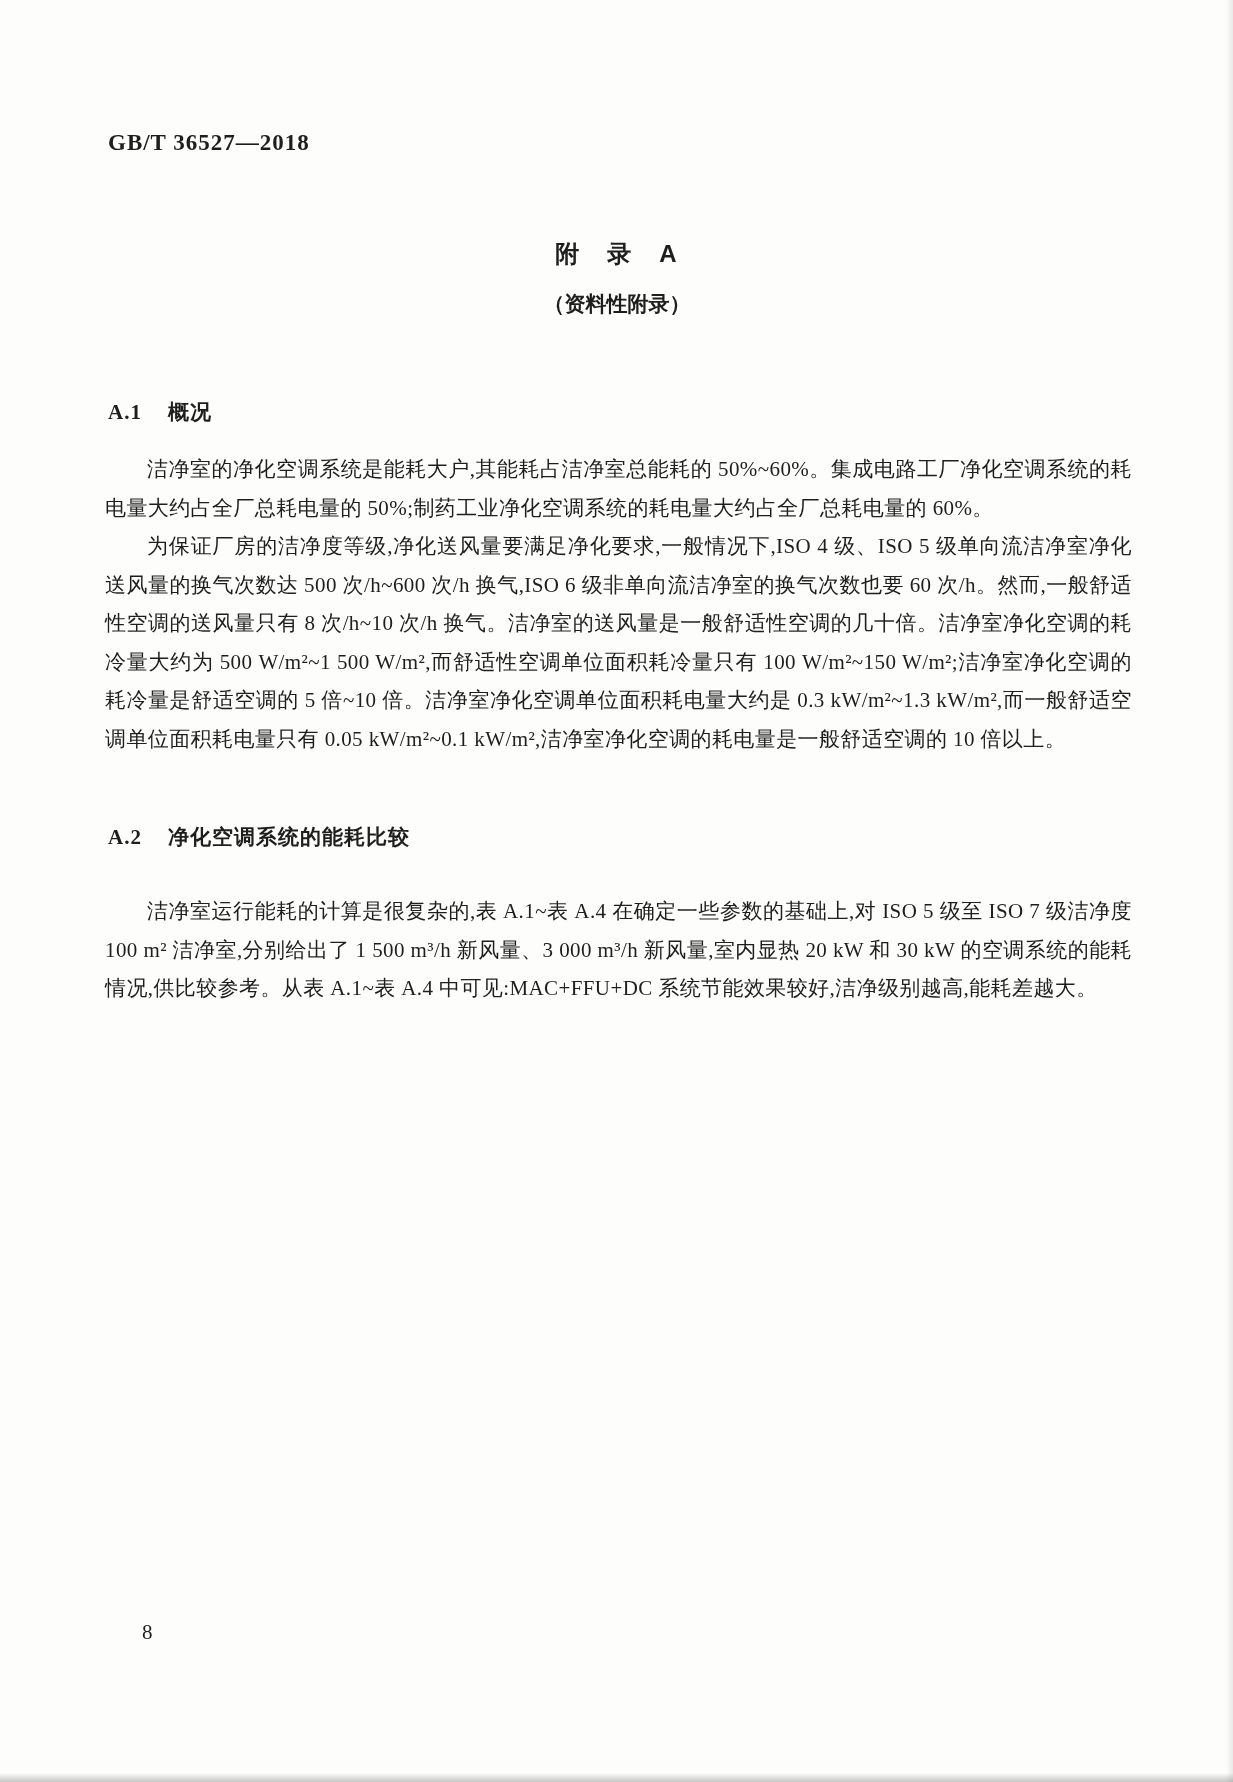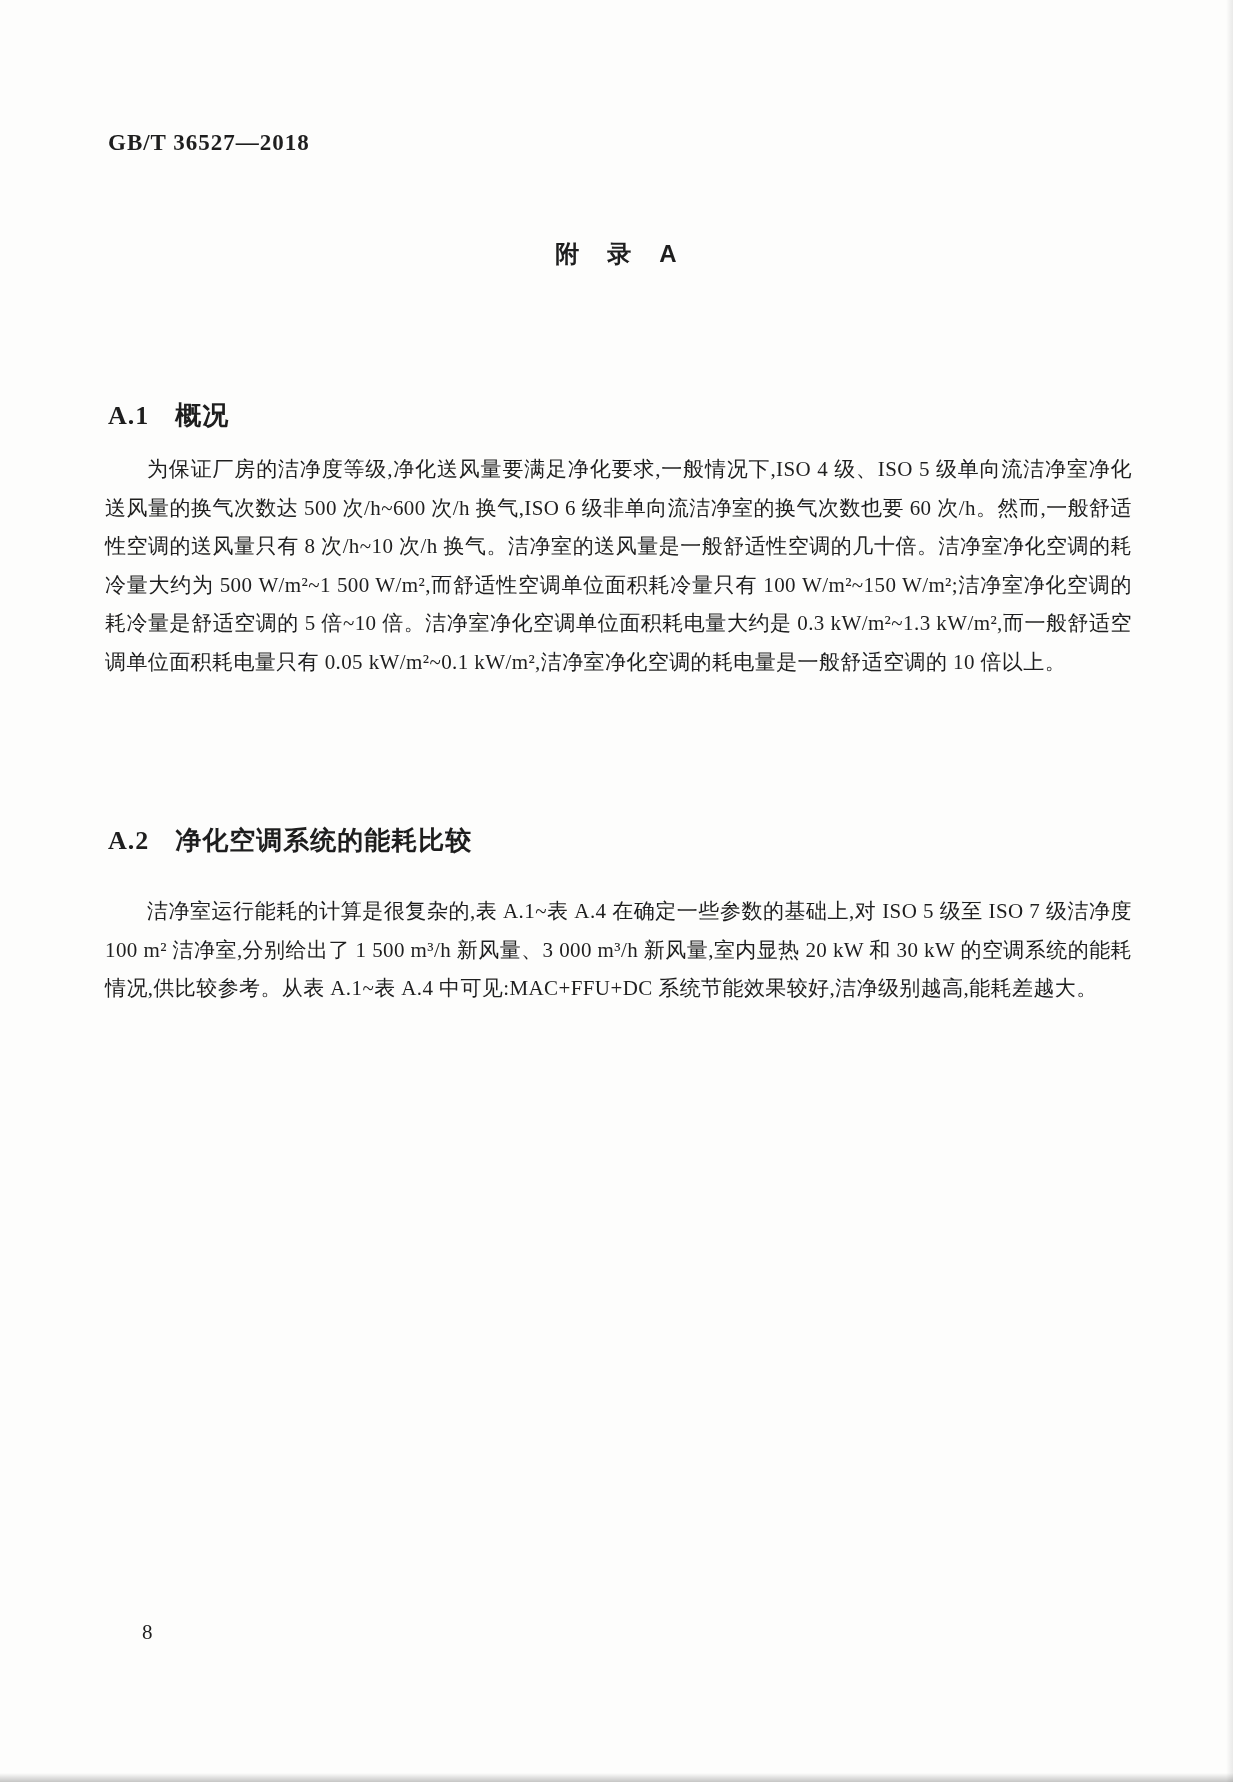--- a/index.html
+++ b/index.html
@@ -106,6 +106,7 @@
 
   <div class="title-block">
     <div class="appendix-title">附　录　A</div>
+    <div class="appendix-subtitle">（资料性附录）</div>
   </div>
 
   <div class="section-heading" id="a1-heading">

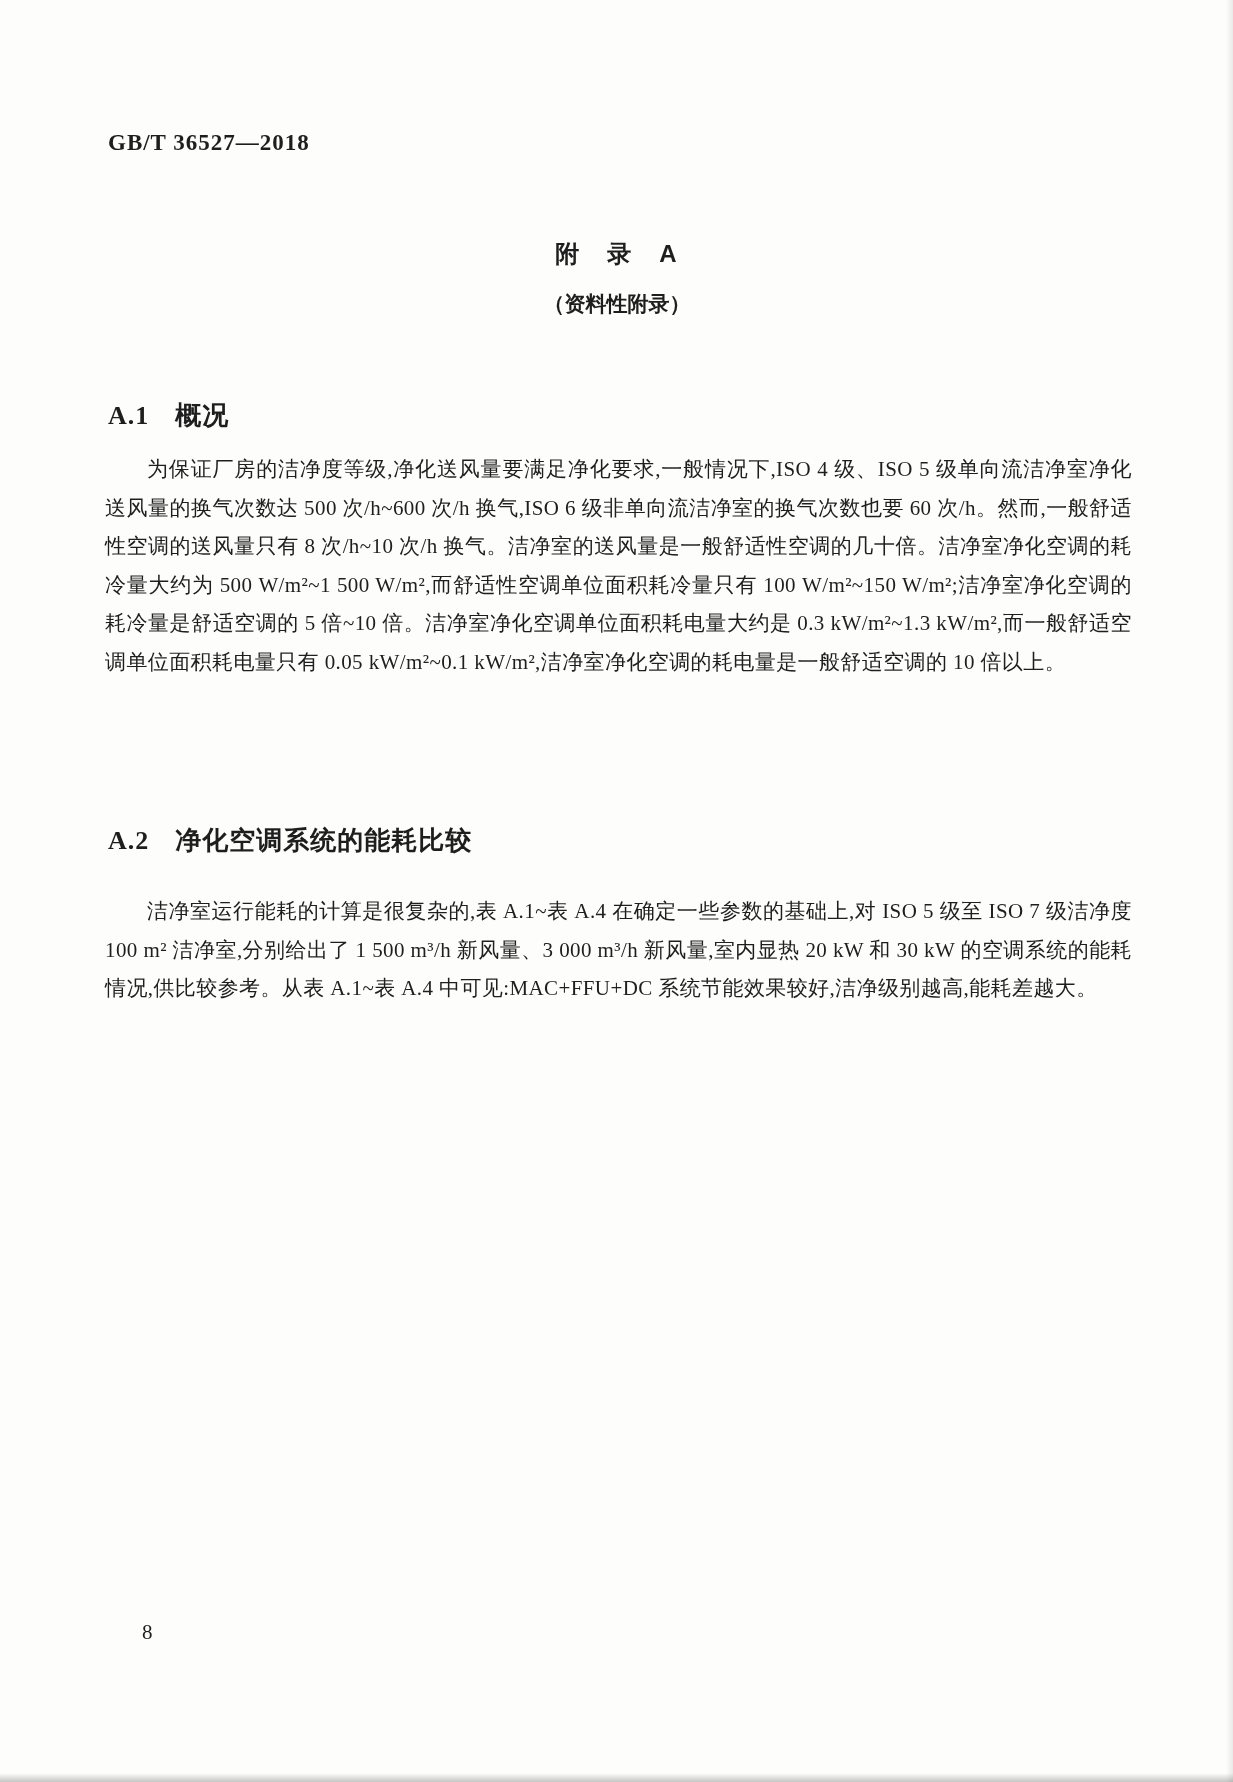--- a/index.html
+++ b/index.html
@@ -50,7 +50,7 @@
     position: absolute;
     left: 108px;
     font-family: "Liberation Sans", "DejaVu Sans", sans-serif;
-    font-size: 26px;
+    font-size: 21px;
     font-weight: 700;
     letter-spacing: 1px;
   }

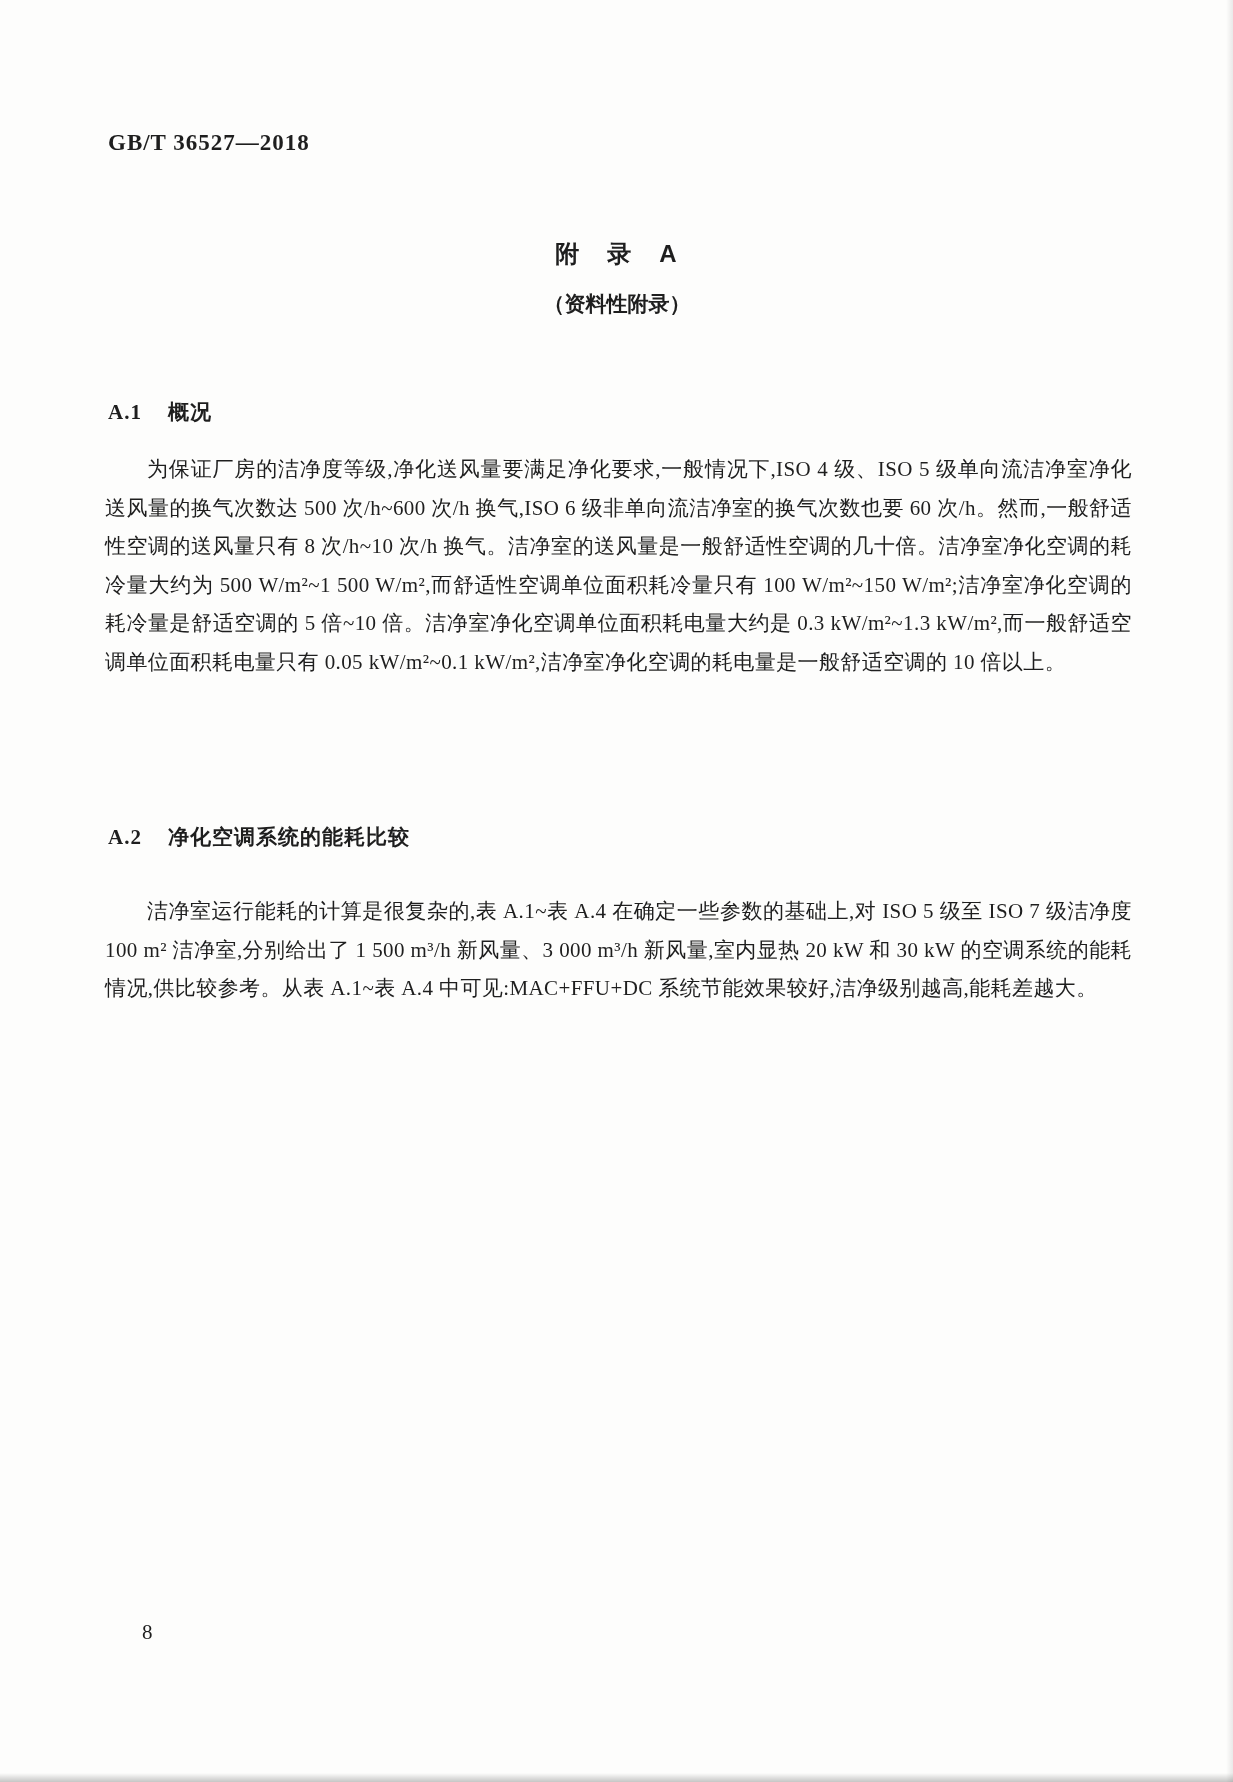--- a/index.html
+++ b/index.html
@@ -114,6 +114,7 @@
   </div>
 
   <div class="body-block" id="a1-body">
+    <p>洁净室的净化空调系统是能耗大户,其能耗占洁净室总能耗的 50%~60%。集成电路工厂净化空调系统的耗电量大约占全厂总耗电量的 50%;制药工业净化空调系统的耗电量大约占全厂总耗电量的 60%。</p>
     <p>为保证厂房的洁净度等级,净化送风量要满足净化要求,一般情况下,ISO 4 级、ISO 5 级单向流洁净室净化送风量的换气次数达 500 次/h~600 次/h 换气,ISO 6 级非单向流洁净室的换气次数也要 60 次/h。然而,一般舒适性空调的送风量只有 8 次/h~10 次/h 换气。洁净室的送风量是一般舒适性空调的几十倍。洁净室净化空调的耗冷量大约为 500 W/m²~1 500 W/m²,而舒适性空调单位面积耗冷量只有 100 W/m²~150 W/m²;洁净室净化空调的耗冷量是舒适空调的 5 倍~10 倍。洁净室净化空调单位面积耗电量大约是 0.3 kW/m²~1.3 kW/m²,而一般舒适空调单位面积耗电量只有 0.05 kW/m²~0.1 kW/m²,洁净室净化空调的耗电量是一般舒适空调的 10 倍以上。</p>
   </div>
 

